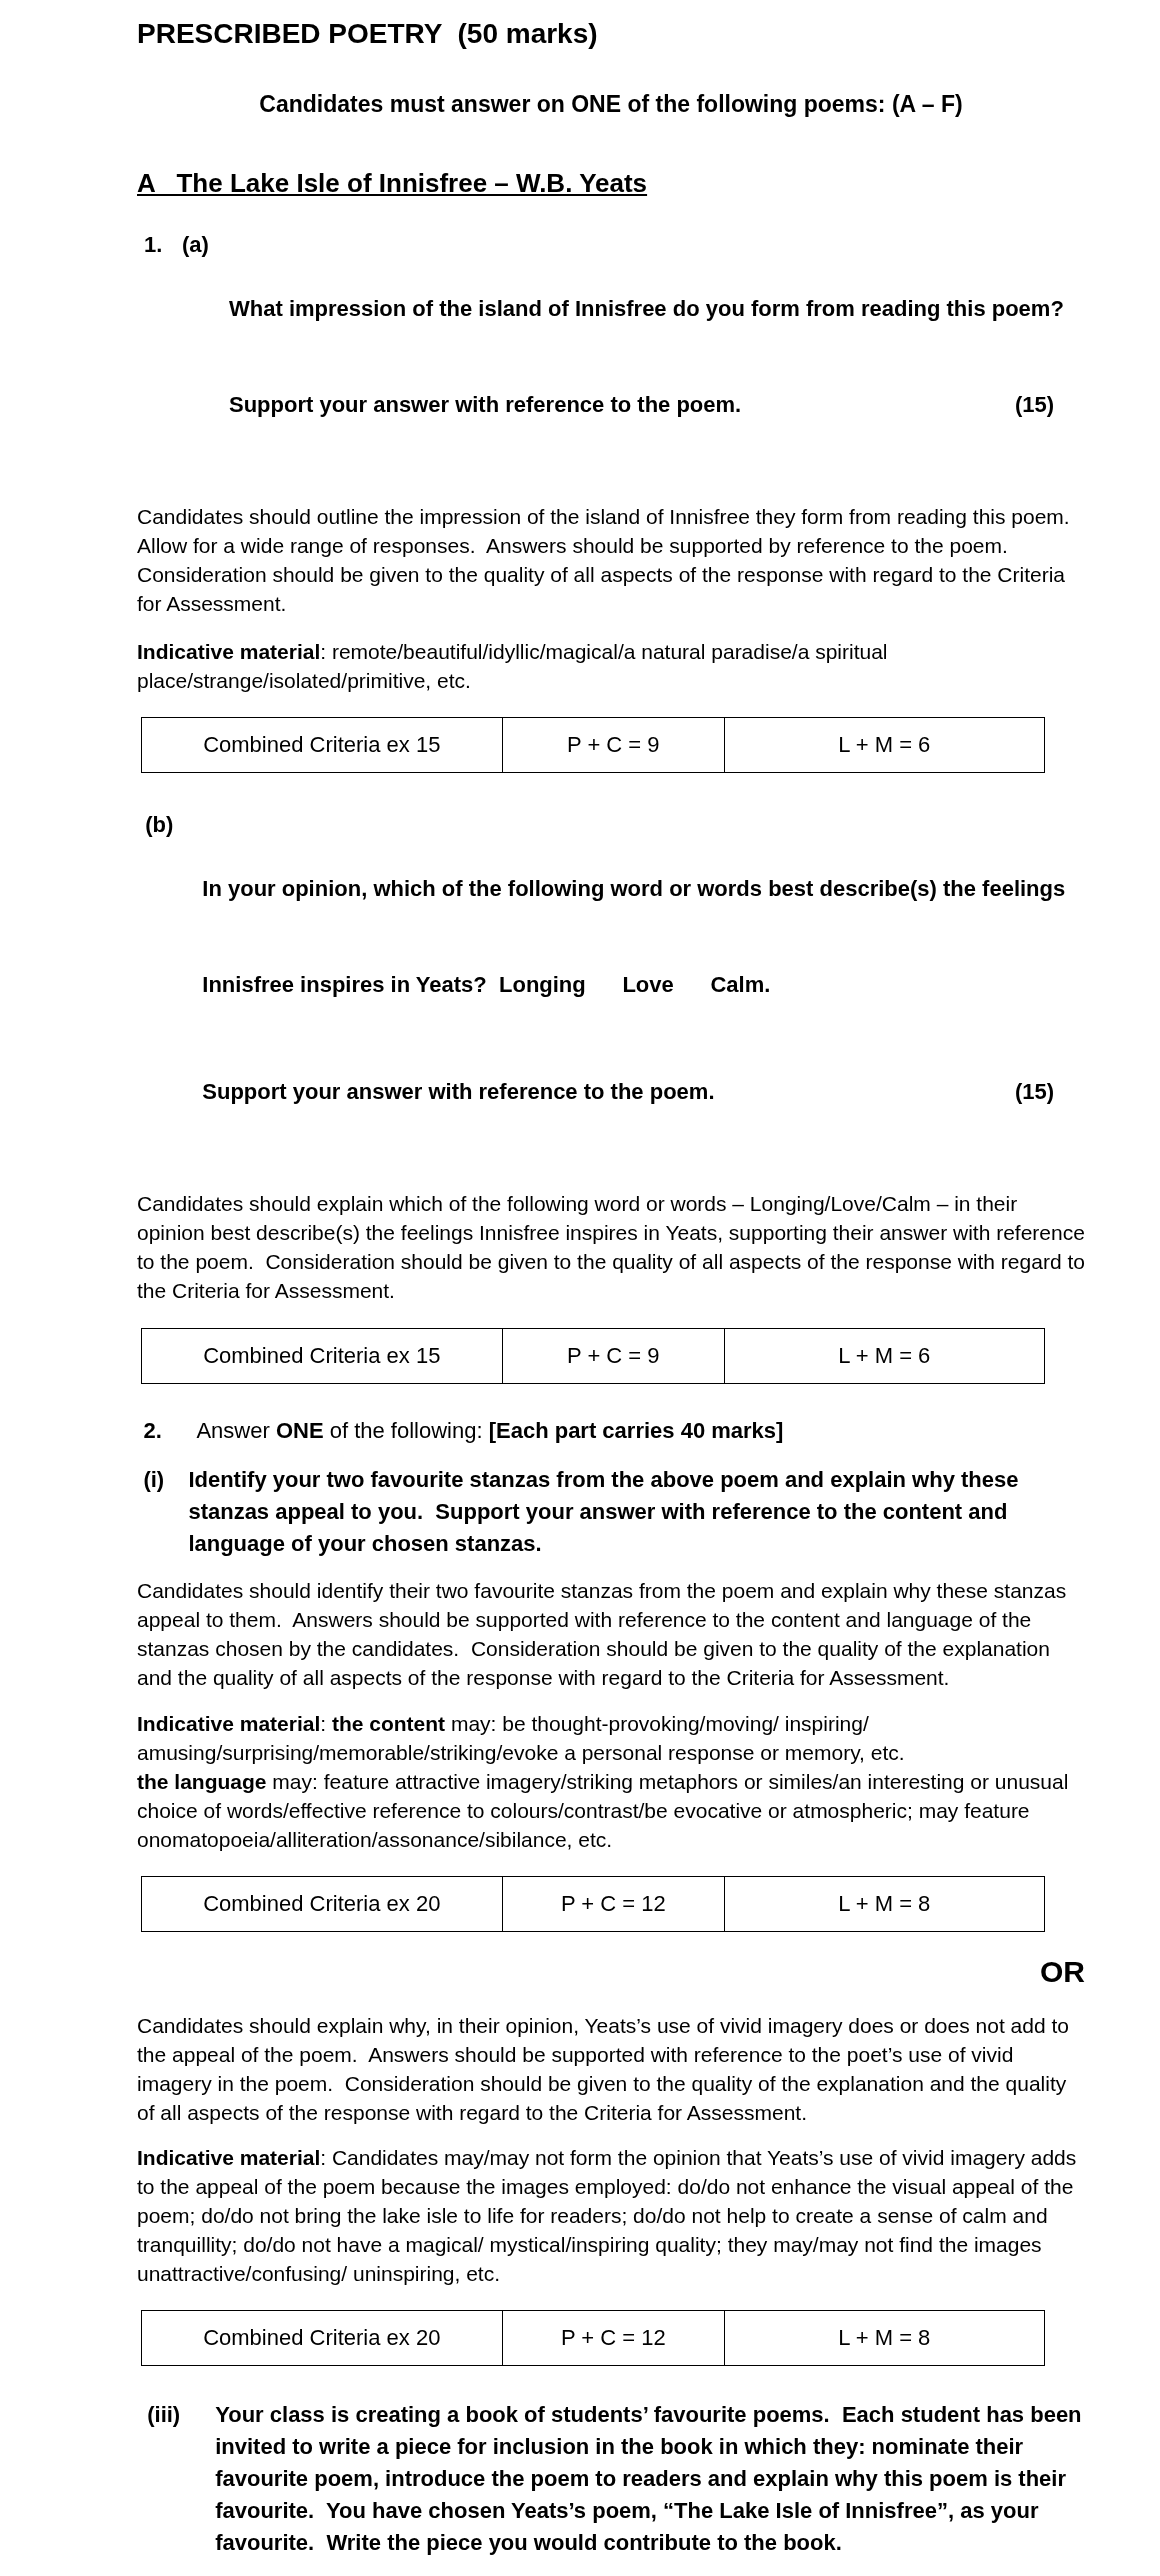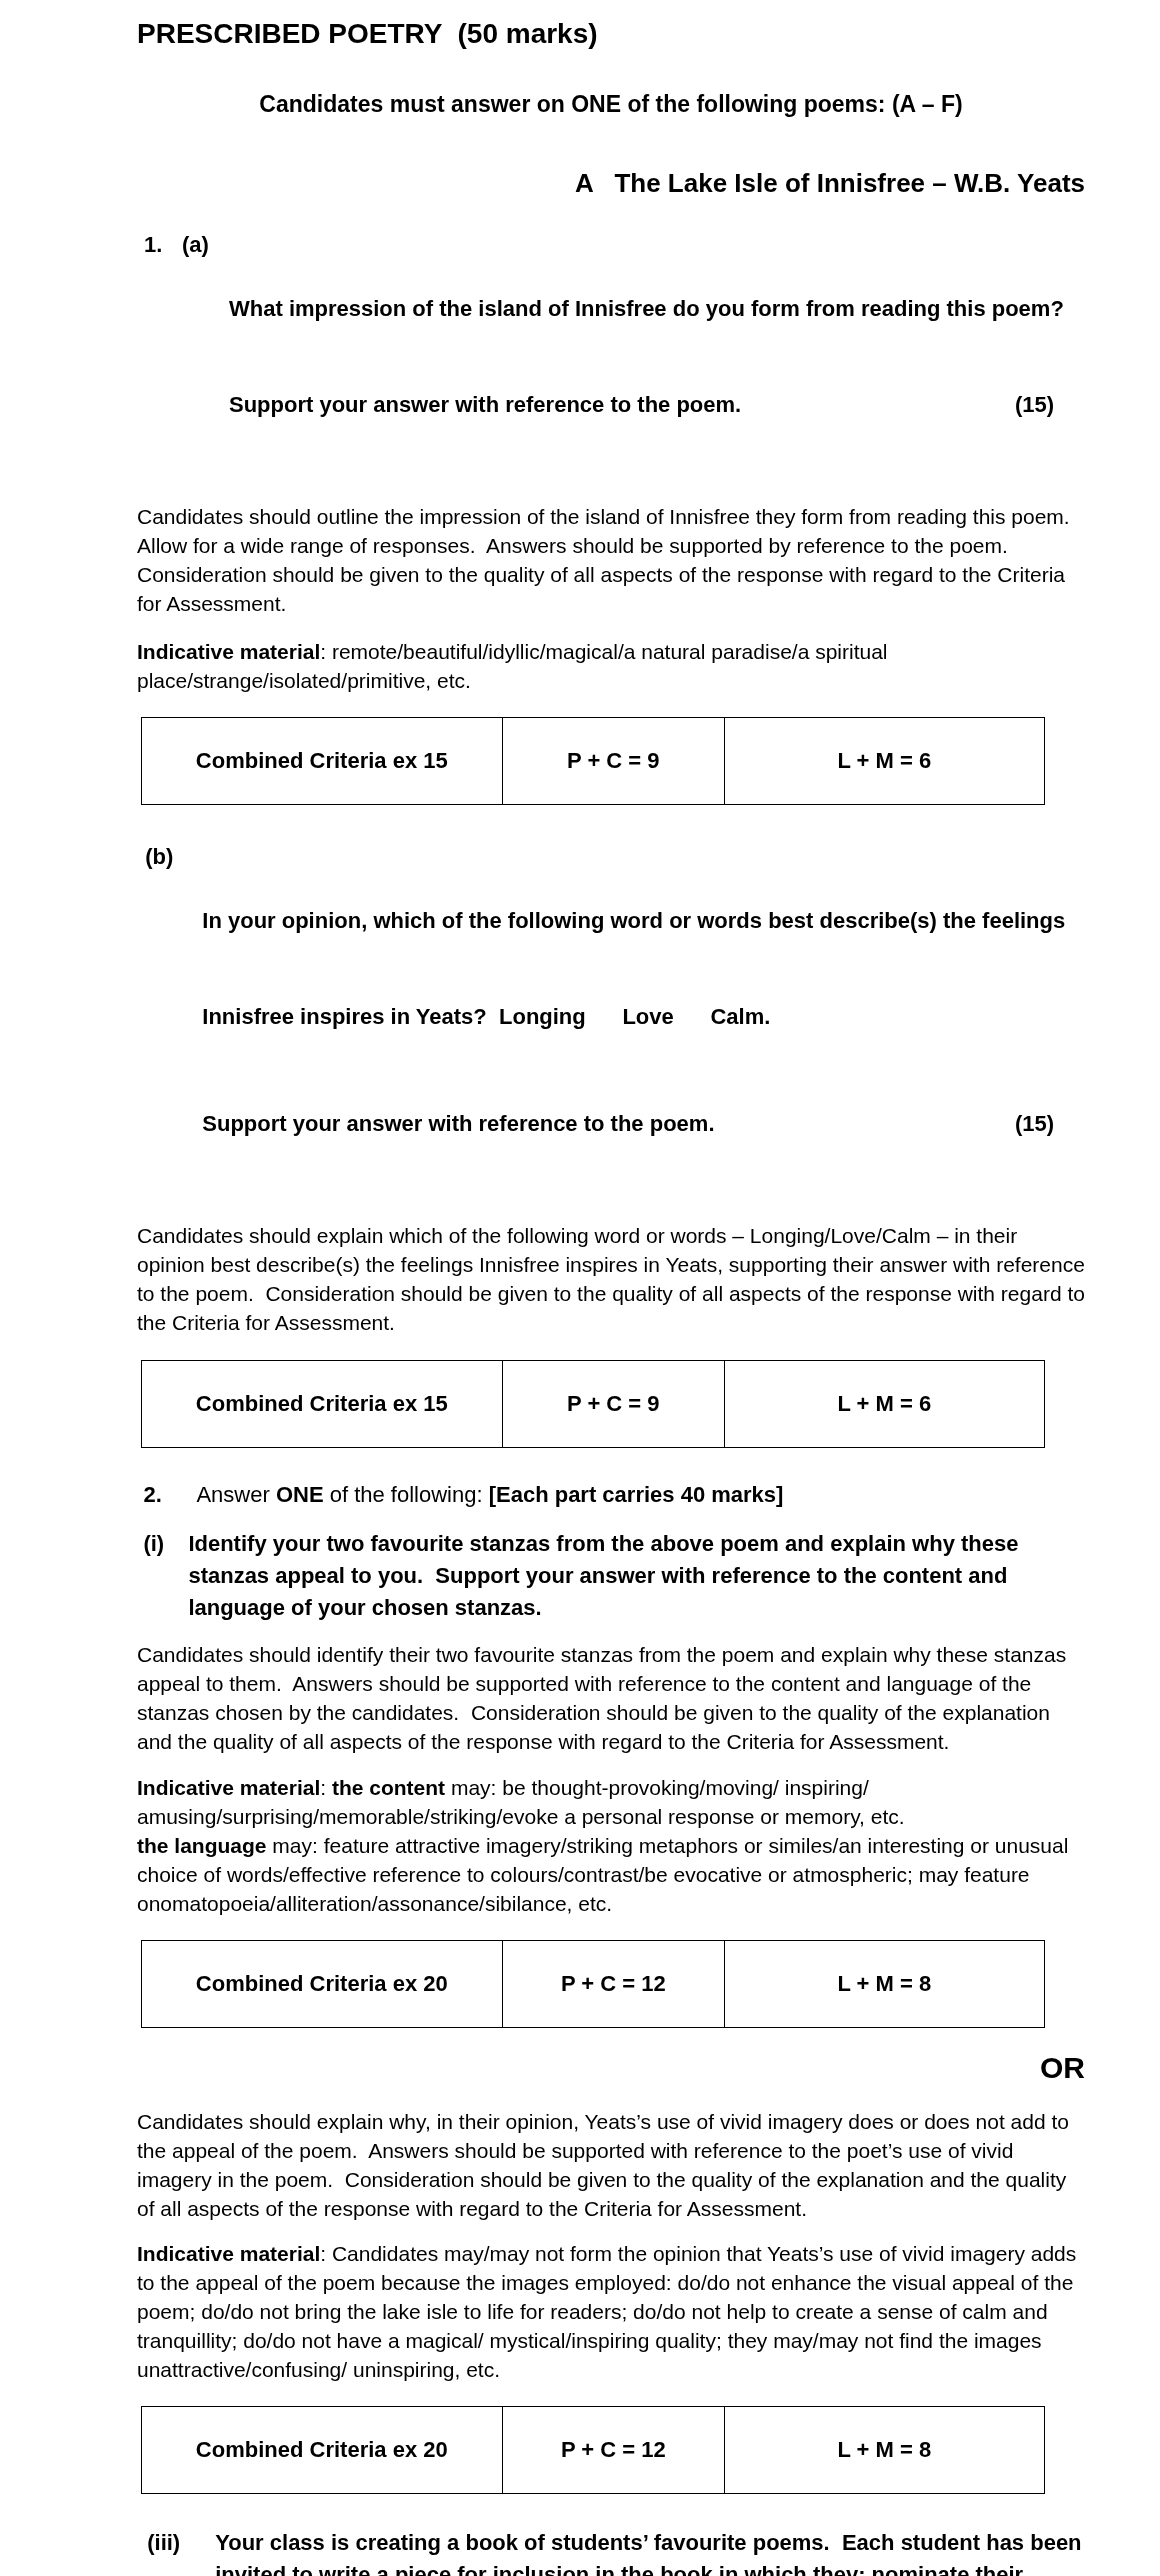--- a/index.html
+++ b/index.html
@@ -11,7 +11,7 @@
   }
   .title{font-size:28px;font-weight:bold;line-height:37px;margin:0 0 37px 0;white-space:pre-wrap;}
   .subtitle{font-size:23px;font-weight:bold;text-align:center;line-height:31px;margin:0 0 46px 0;white-space:pre-wrap;}
-  .poem-heading{font-size:26px;font-weight:bold;text-align:right;line-height:34px;margin:8px 0 29px 0;white-space:pre-wrap;}
+  .poem-heading{font-size:26px;font-weight:bold;text-align:left;line-height:34px;margin:8px 0 29px 0;white-space:pre-wrap;text-decoration:underline;}
 
   .q{display:flex;font-weight:bold;font-size:22px;line-height:32px;white-space:pre-wrap;}
   .q .qnum{flex:0 0 auto;}

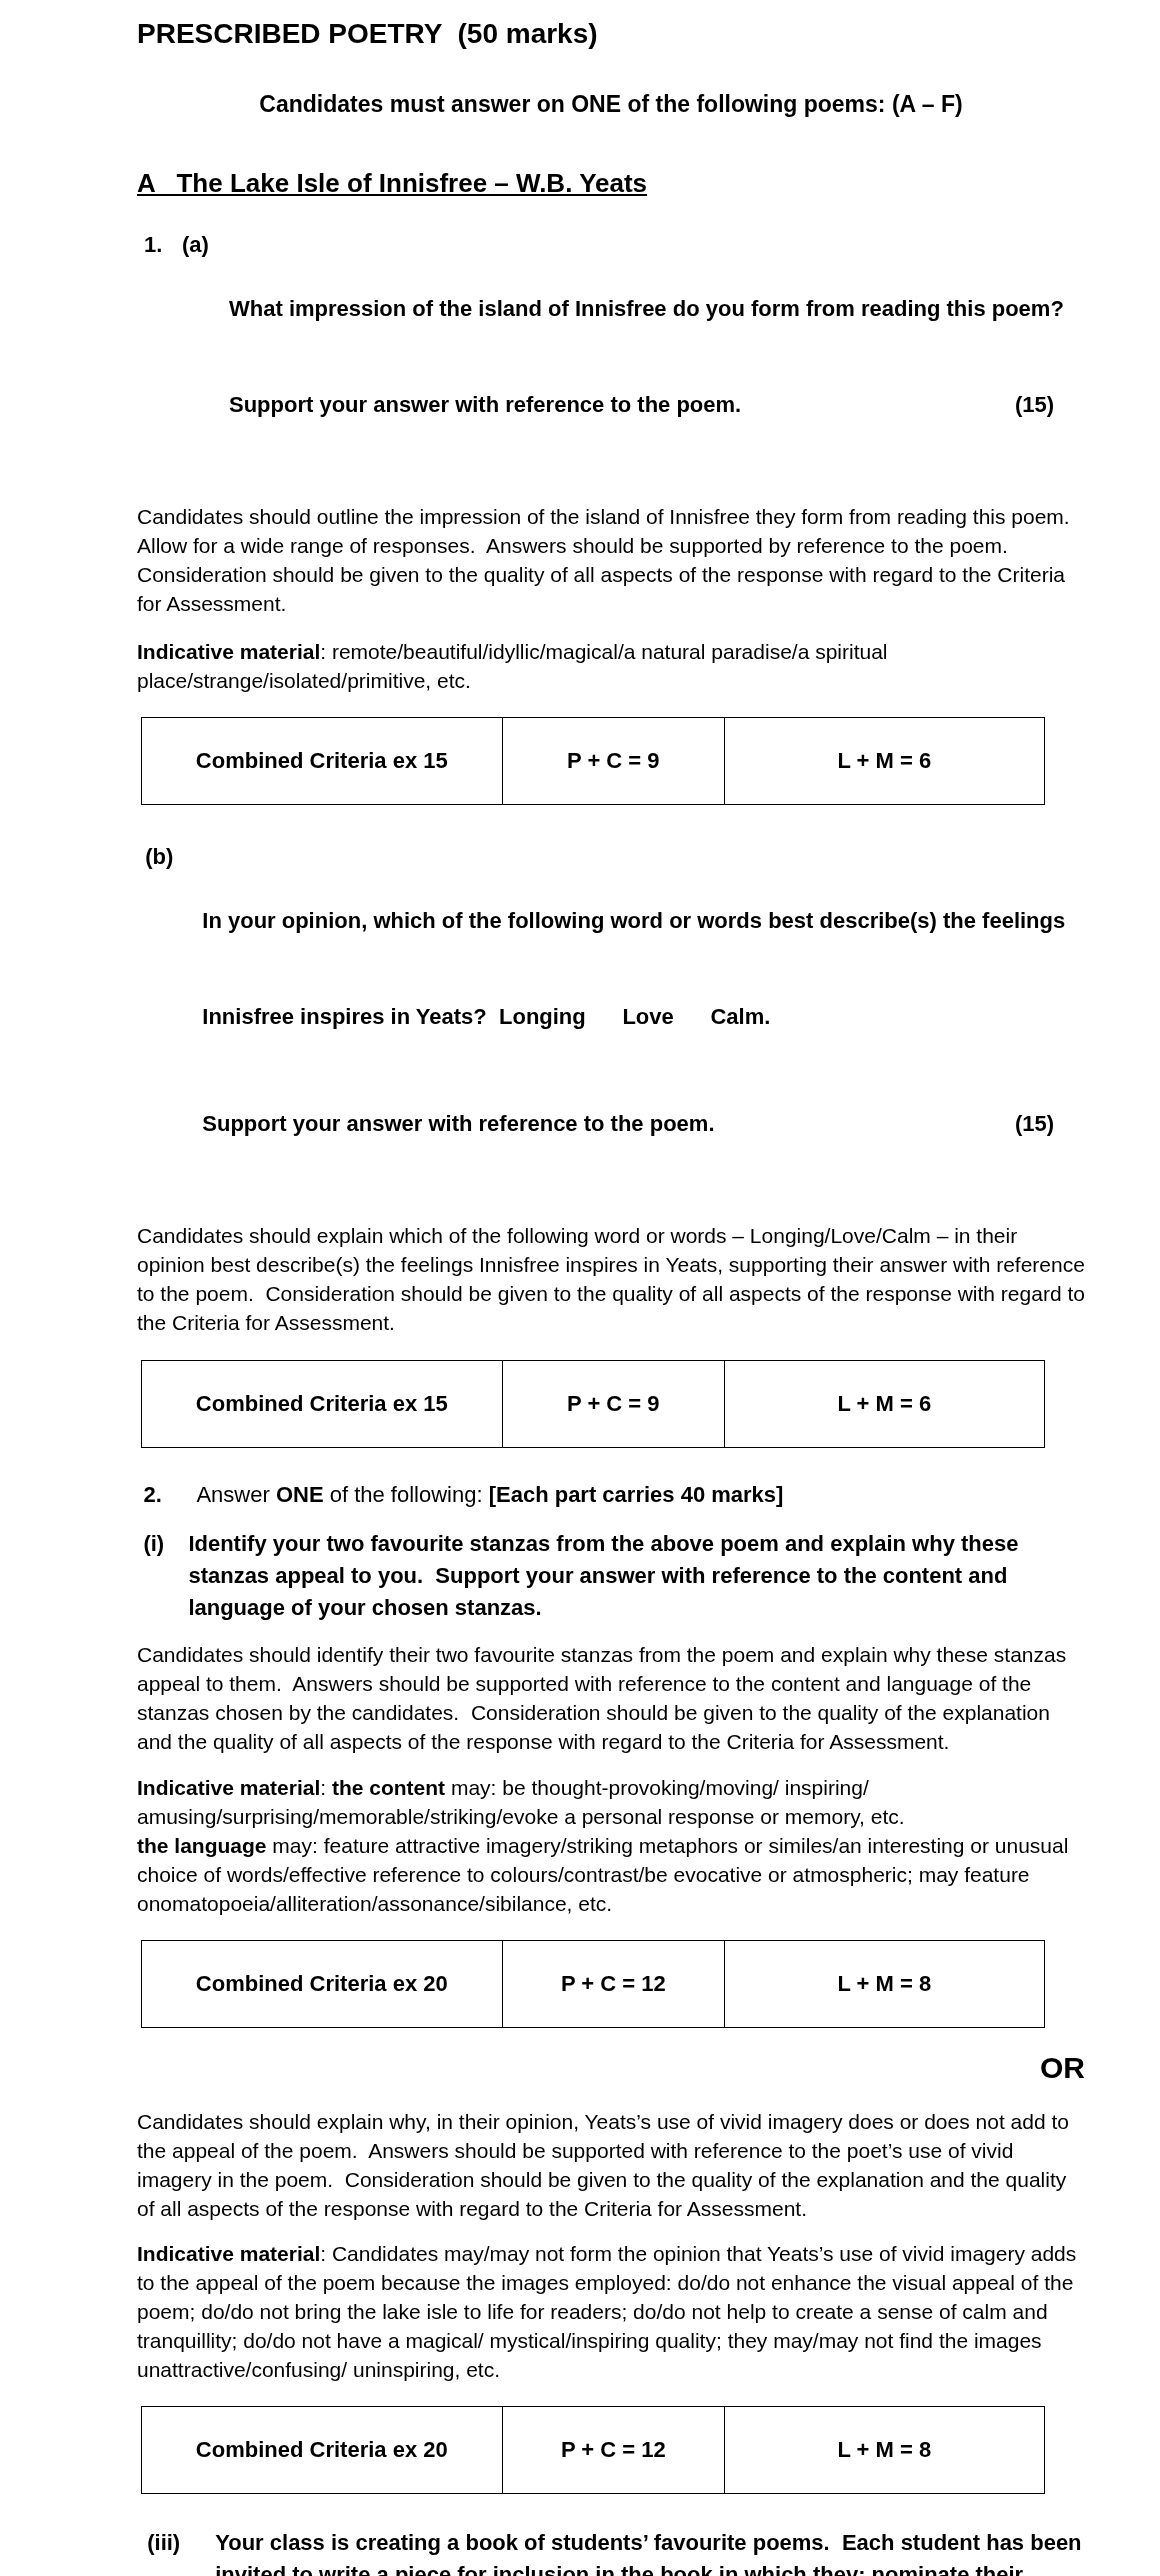--- a/index.html
+++ b/index.html
@@ -27,7 +27,7 @@
   .block-lang{display:block;}
 
   .criteria-table{border-collapse:collapse;width:904px;margin-left:3.8px;border:1.9px solid #000;}
-  .criteria-table td{border:1.3px solid #000;font-weight:bold;font-size:22px;text-align:center;vertical-align:middle;height:54px;padding:16px;white-space:pre-wrap;}
+  .criteria-table td{border:1.3px solid #000;font-weight:normal;font-size:22px;text-align:center;vertical-align:middle;height:54px;padding:0;white-space:pre-wrap;}
   .or-divider{text-align:right;font-weight:bold;font-size:30px;line-height:31px;}
 
   .mb26{margin-bottom:16.6px;} .mb30{margin-bottom:19px;} .mb34{margin-bottom:22px;}

